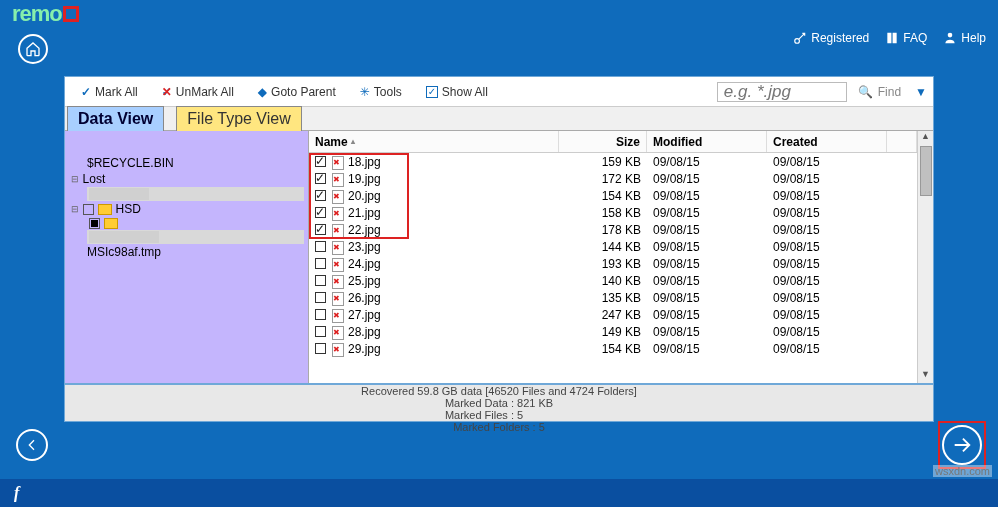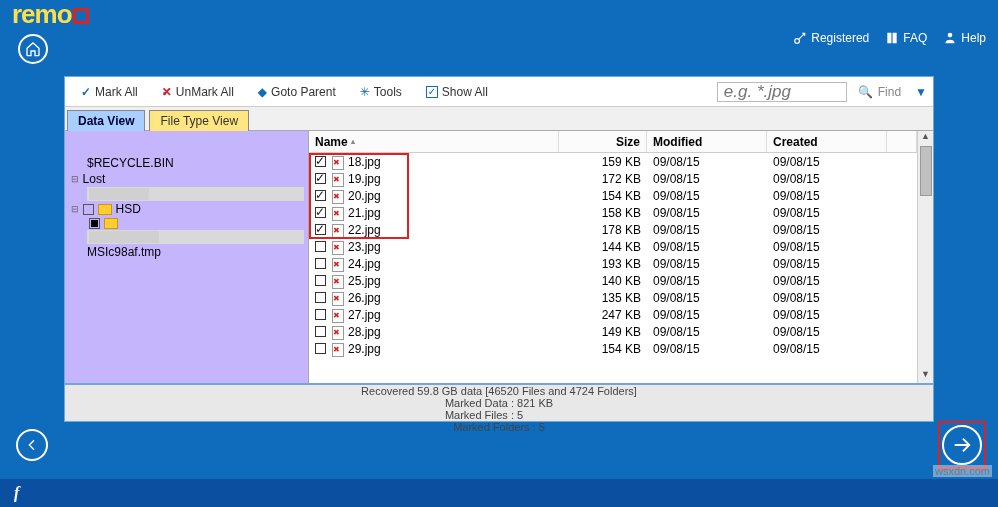--- a/index.html
+++ b/index.html
@@ -10,7 +10,7 @@
 .topbar .spacer { flex: 1; }
 .topbar .action { display: flex; align-items: center; gap: 4px; margin-left: 16px; cursor: pointer; margin-top: 48px; }
 .topbar .icon { display: inline-flex; }
-.logo { font-family: Arial, sans-serif; font-weight: 700; font-size: 26px; color: #fde047; letter-spacing: -1px; }
+.logo { font-family: Arial, sans-serif; font-weight: 700; font-size: 22px; color: #86efac; letter-spacing: -1px; }
 .logo .sq { display:inline-block; width:16px; height:16px; border:3px solid #d22; background:transparent; vertical-align: -1px; margin-left:1px;}
 
 .home-row { padding: 6px 18px; }

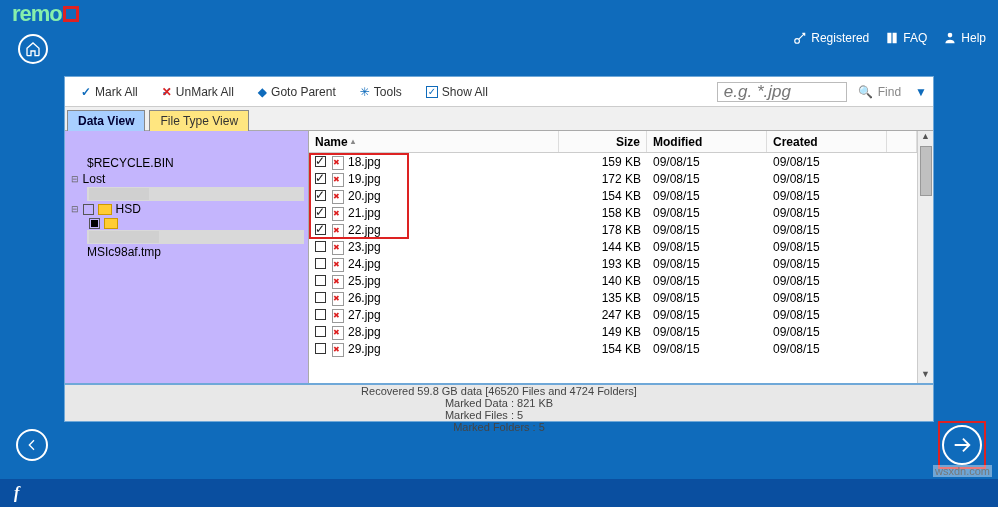--- a/index.html
+++ b/index.html
@@ -29,7 +29,7 @@
 
 
 .tabs { height:24px; background:#f0f0f0; display:flex; align-items:flex-end; padding-left:2px; border-bottom:1px solid #aaa;}
-.tab { padding:3px 10px; font-size:12px; border:1px solid #888; border-bottom:none; margin-right:4px; cursor:pointer; position:relative; top:1px;}
+.tab { padding:3px 10px; font-size:16px; border:1px solid #888; border-bottom:none; margin-right:12px; cursor:pointer; position:relative; top:1px;}
 .tab.active { background:#a8cfff; font-weight:700; color:#003; }
 .tab.inactive { background:#ffe680; color:#333; }
 

